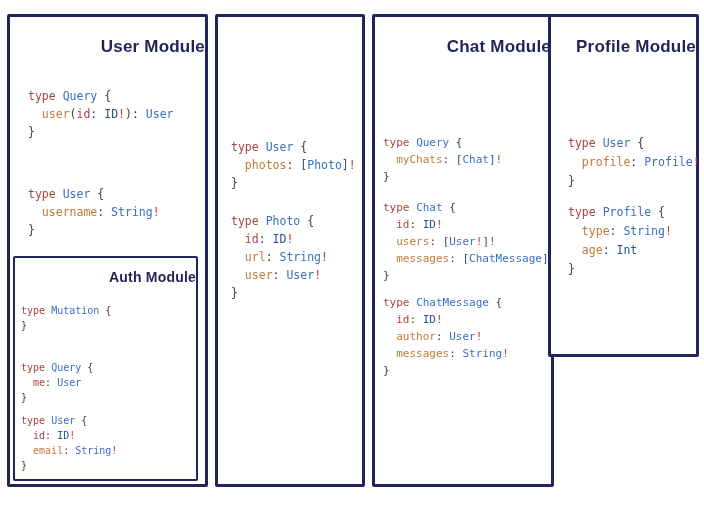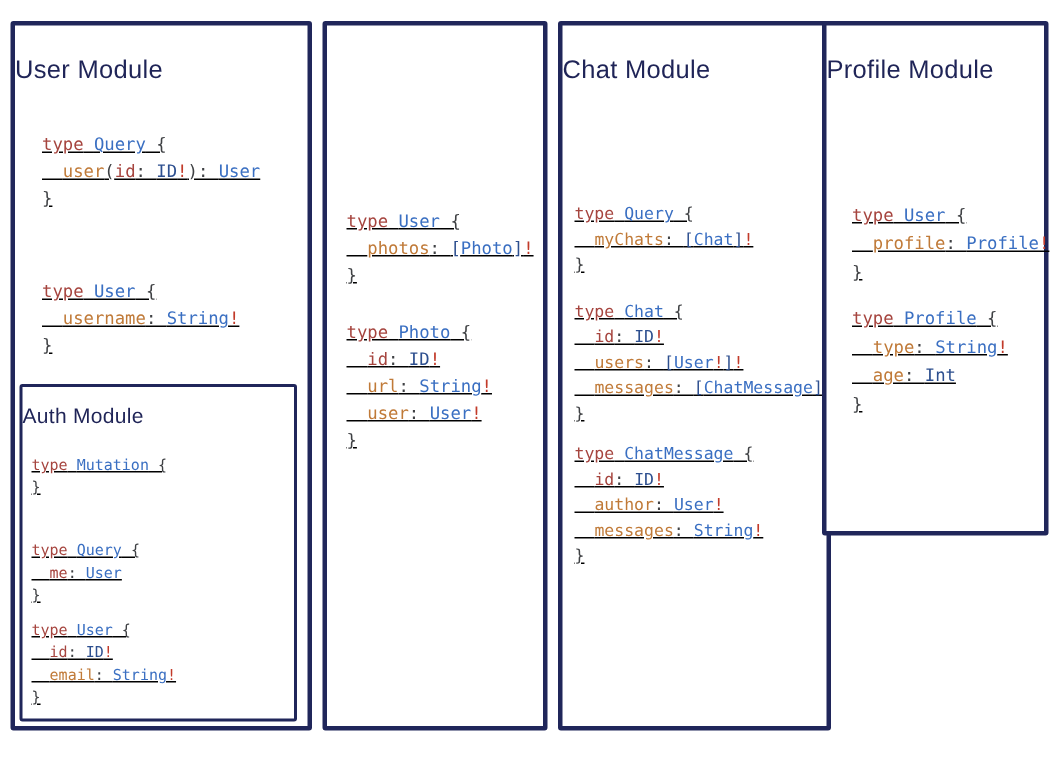--- a/index.html
+++ b/index.html
@@ -24,8 +24,8 @@
   #box-auth    { left: 13px;  top: 256px; width: 185px; height: 225px; border-width: 2px; z-index: 2; }
 
   .module-title {
-    text-align: left;
-    font-weight: normal;
+    text-align: right;
+    font-weight: bold;
     color: var(--title, #1f2457);
     font-size: 17px;
     letter-spacing: 0.2px;

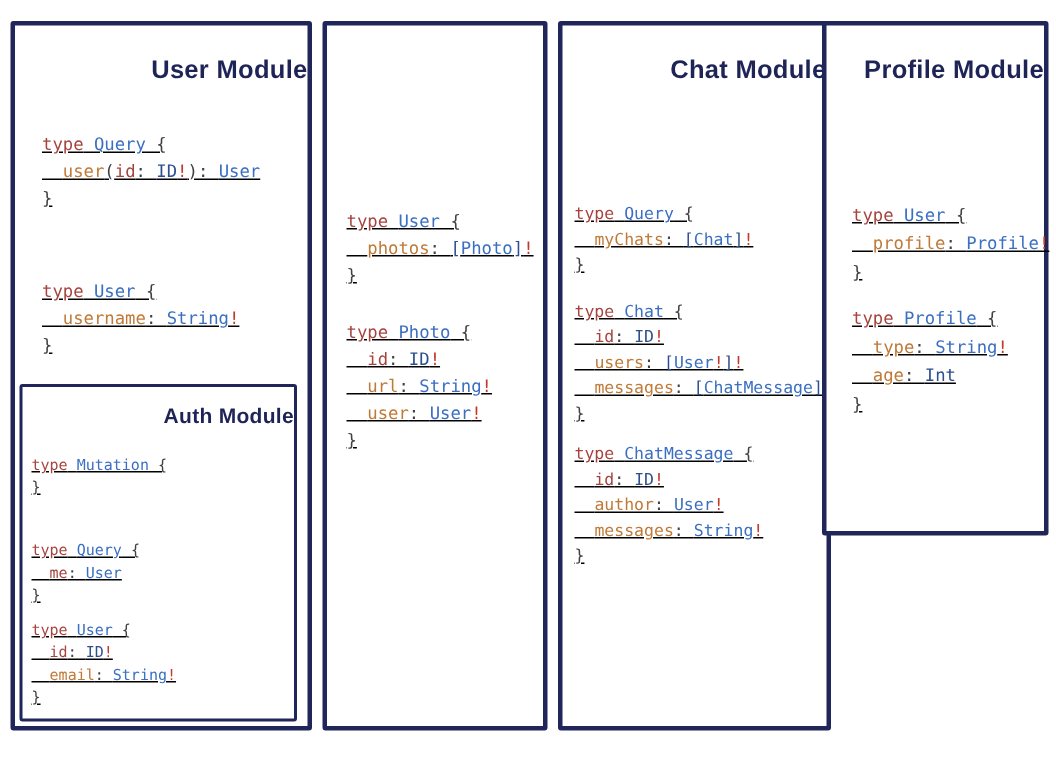--- a/index.html
+++ b/index.html
@@ -38,7 +38,6 @@
     font-family: "DejaVu Sans Mono", monospace;
     font-size: 11.5px;
     line-height: 18px;
-    text-decoration: underline;
   }
   .code-line { white-space: pre; }
 

